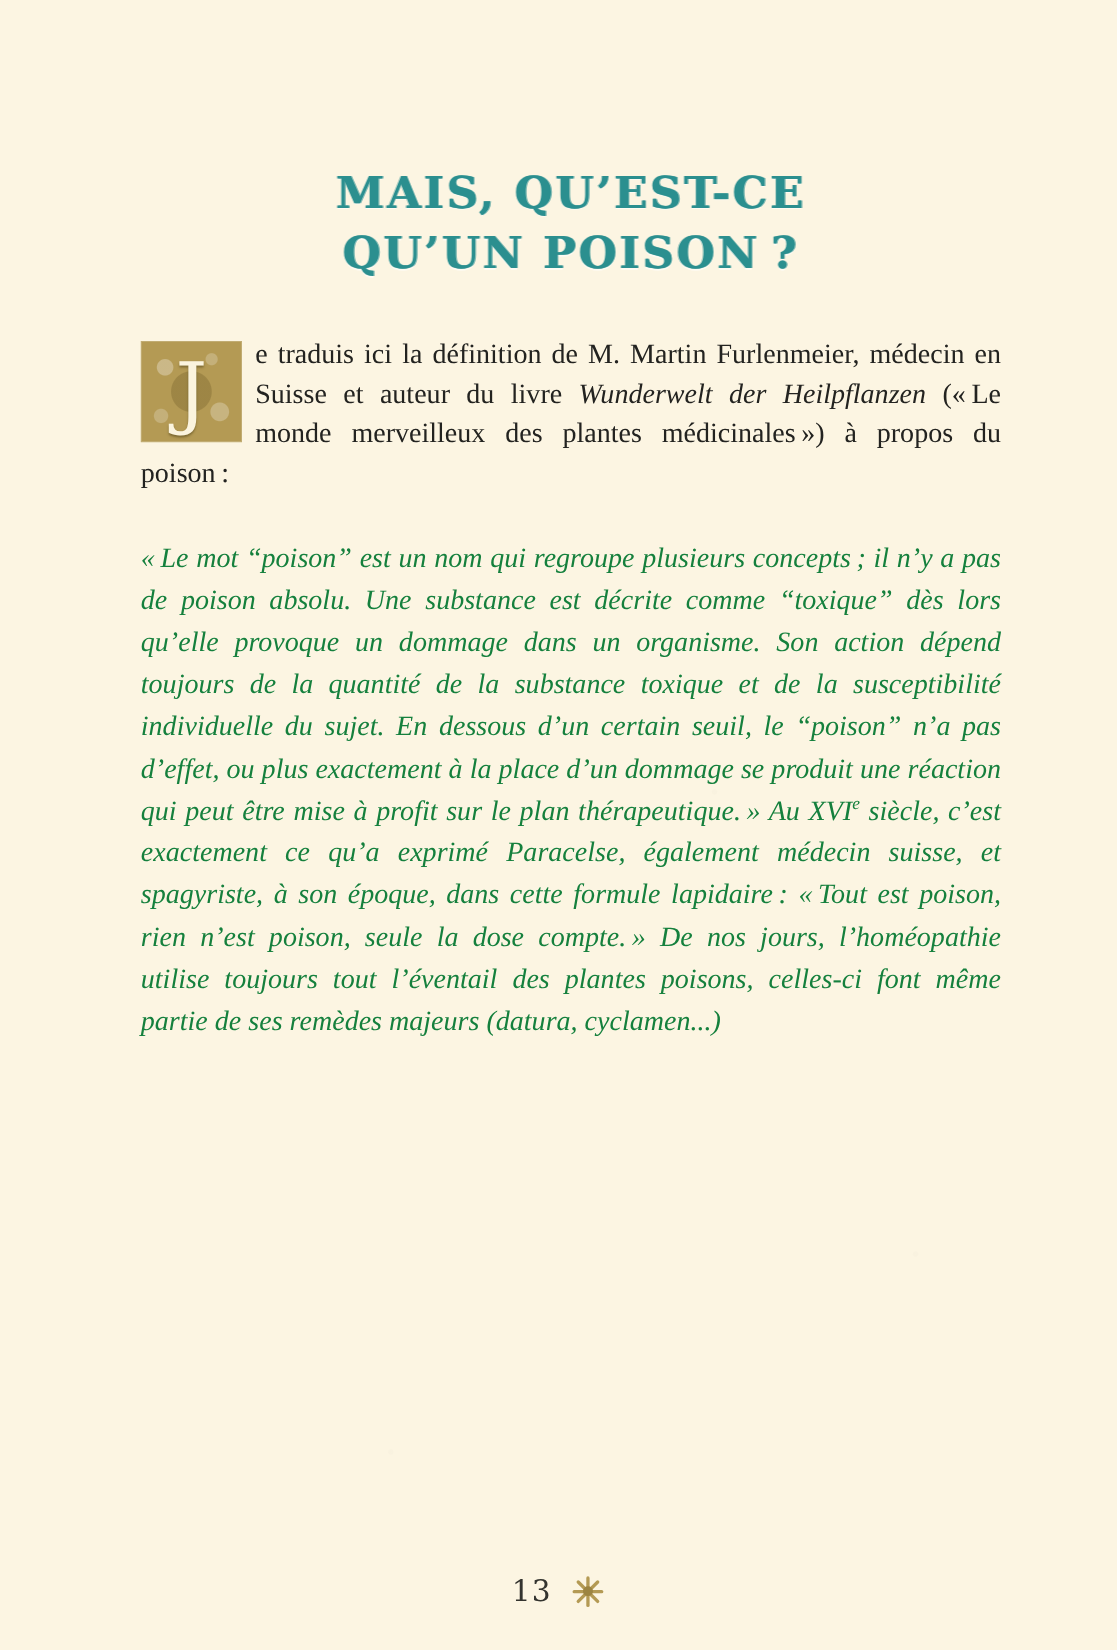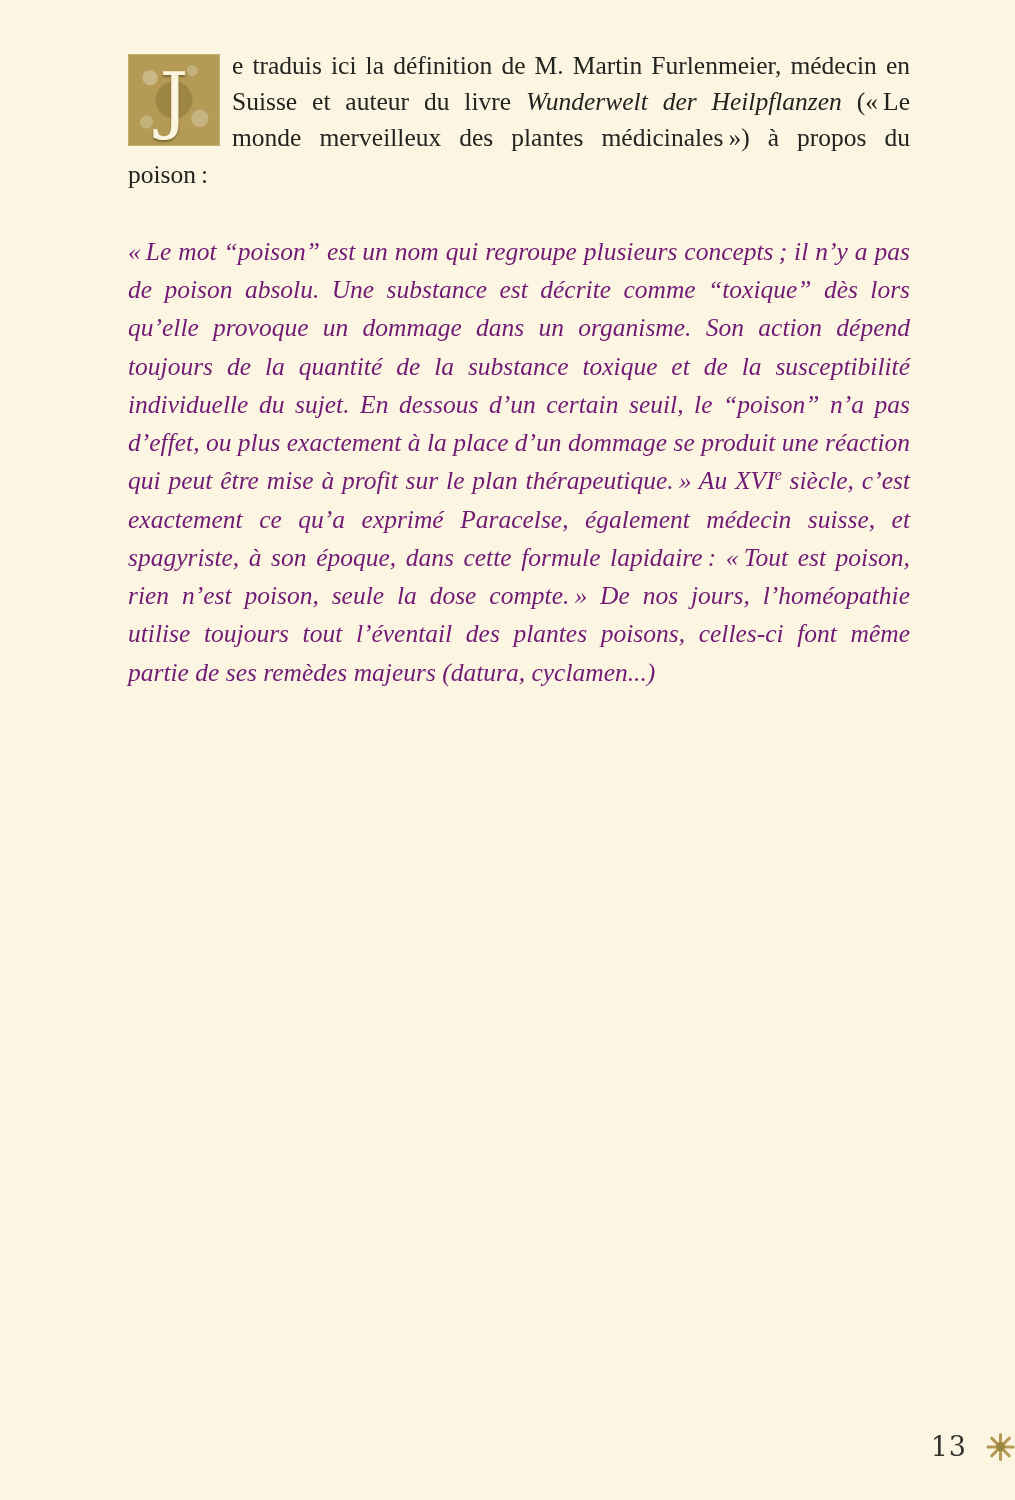--- a/index.html
+++ b/index.html
@@ -172,6 +172,10 @@
 
   <div class="content">
 
+    <div class="title-block">
+      <div class="title-line">Mais, qu’est-ce</div>
+      <div class="title-line second">qu’un poison ?</div>
+    </div>
 
     <p class="intro">
       <span class="dropcap">

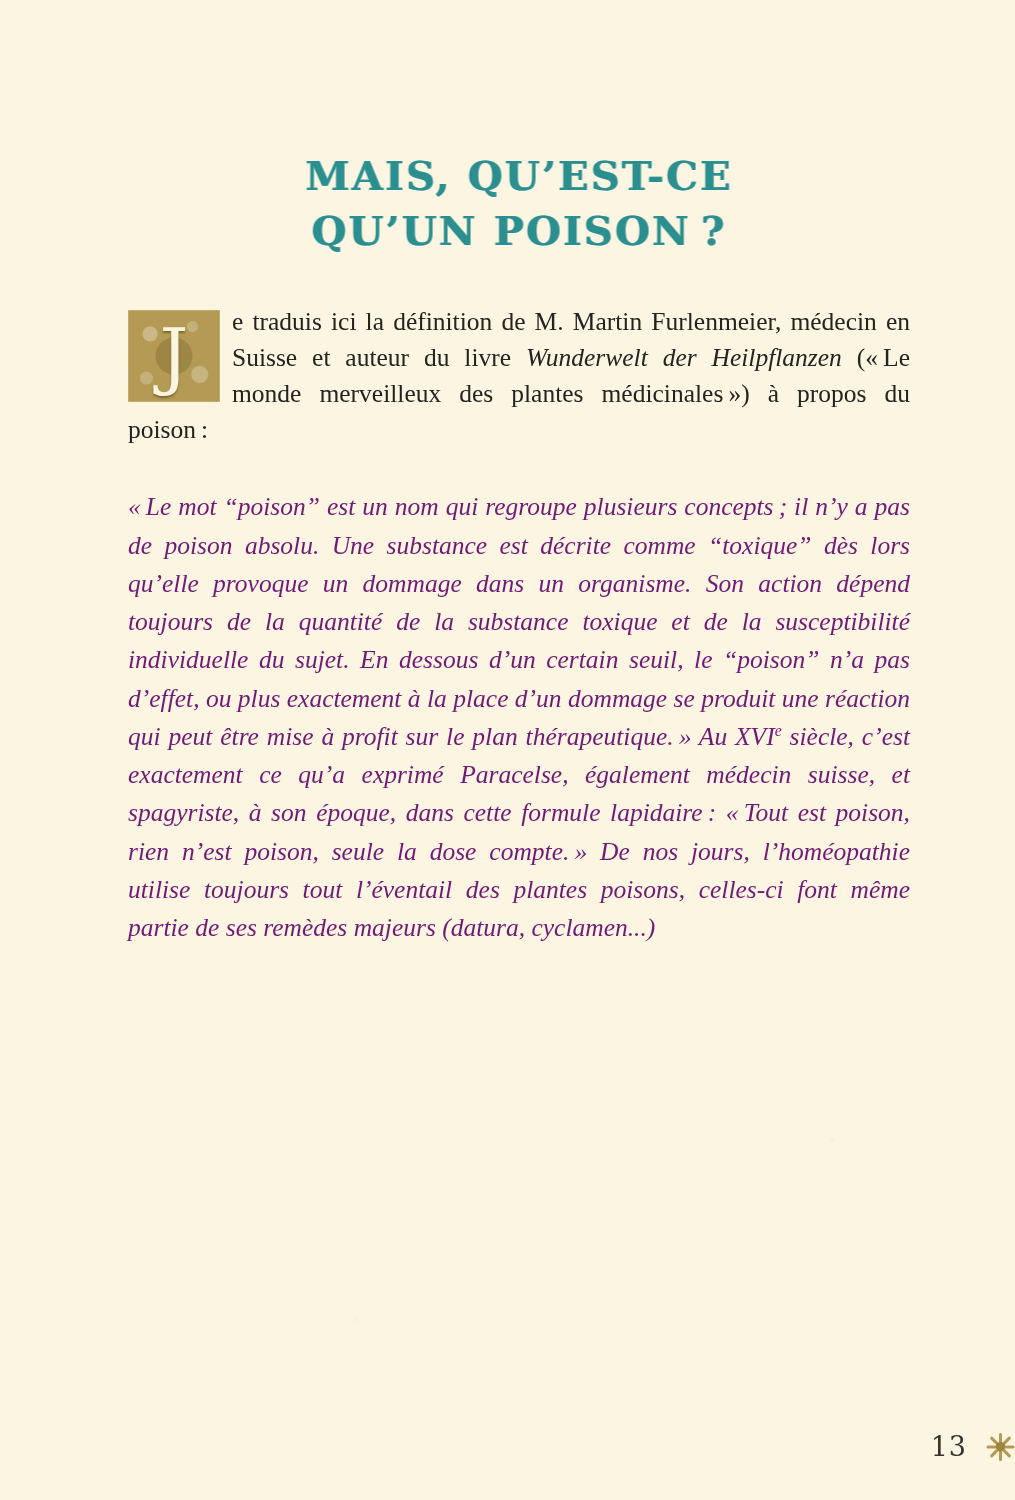--- a/index.html
+++ b/index.html
@@ -113,7 +113,7 @@
     line-height: 1.5;
     font-style: italic;
     text-align: justify;
-    color: #701a75;
+    color: #15803d;
     text-indent: 0;
   }
   .quote sup {

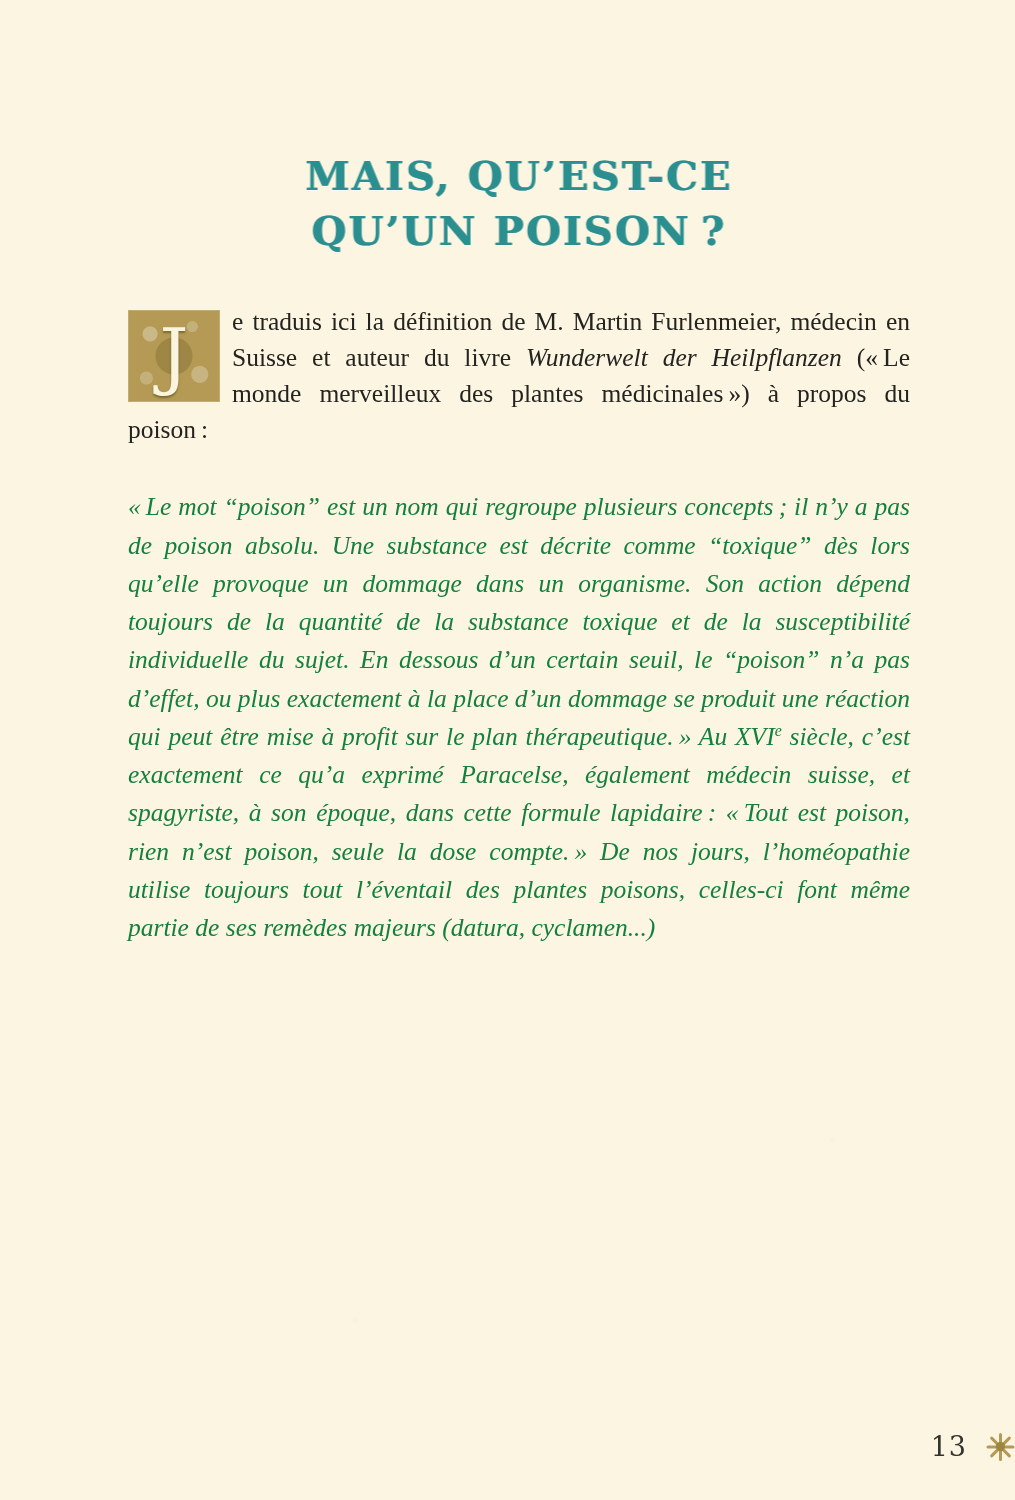--- a/index.html
+++ b/index.html
@@ -130,7 +130,7 @@
     bottom: 38px;
     display: flex;
     align-items: center;
-    justify-content: flex-end;
+    justify-content: center;
     gap: 18px;
   }
   .folio {

